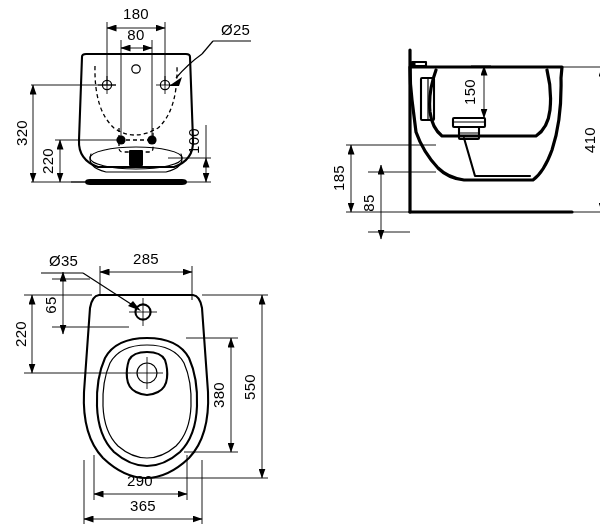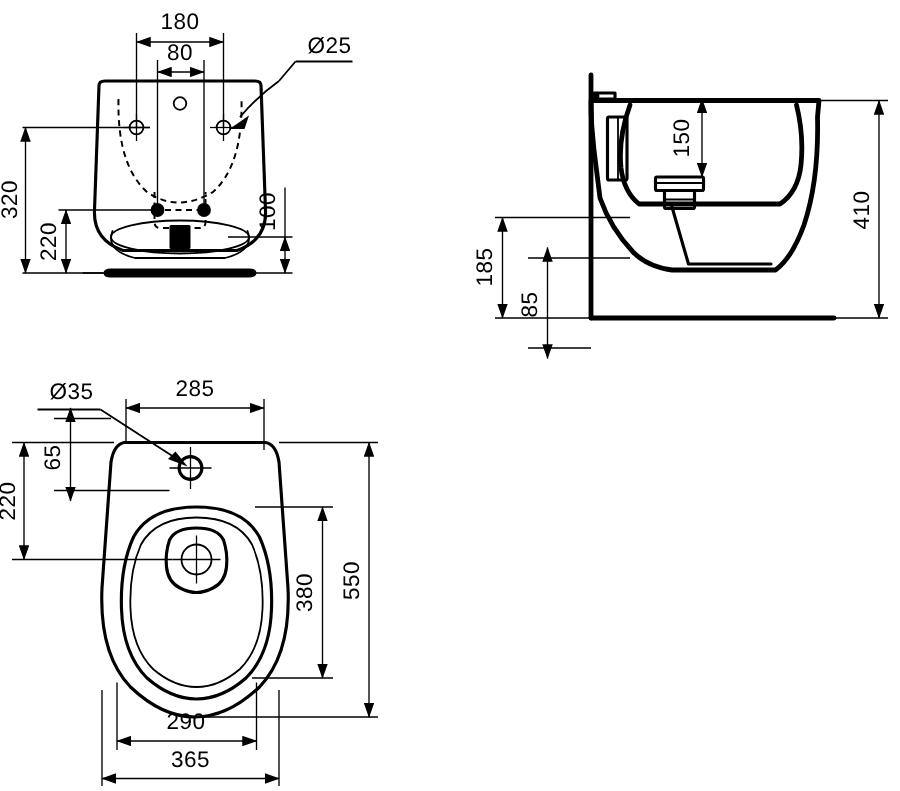--- a/index.html
+++ b/index.html
@@ -21,6 +21,7 @@
     top: 0;
     width: 495px;
     height: 527px;
+    padding-left: 16px;
   }
   svg#tech-drawing {
     display: block;

